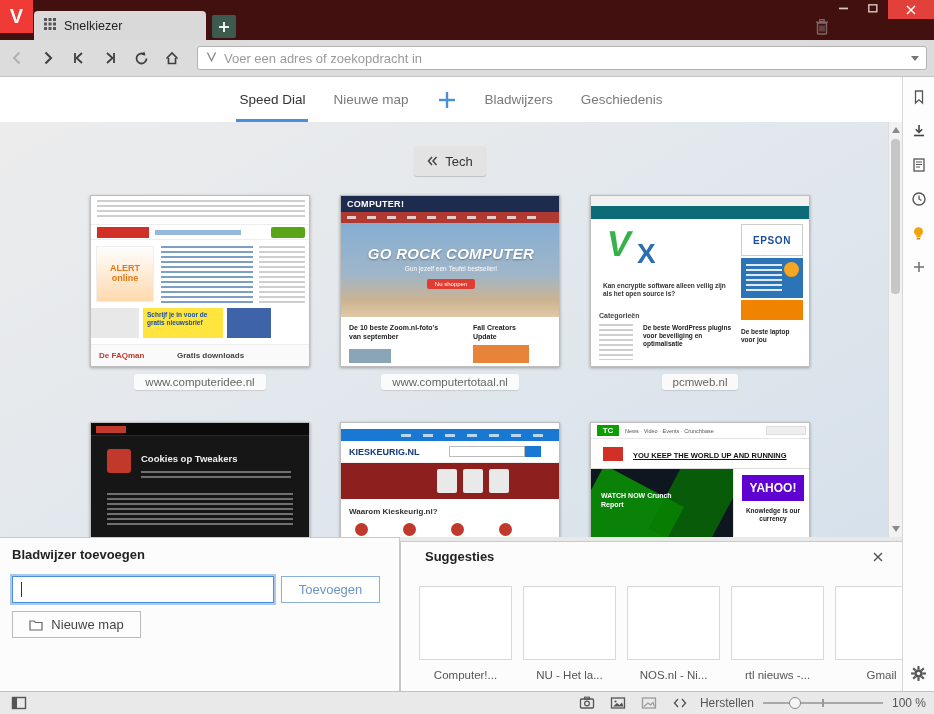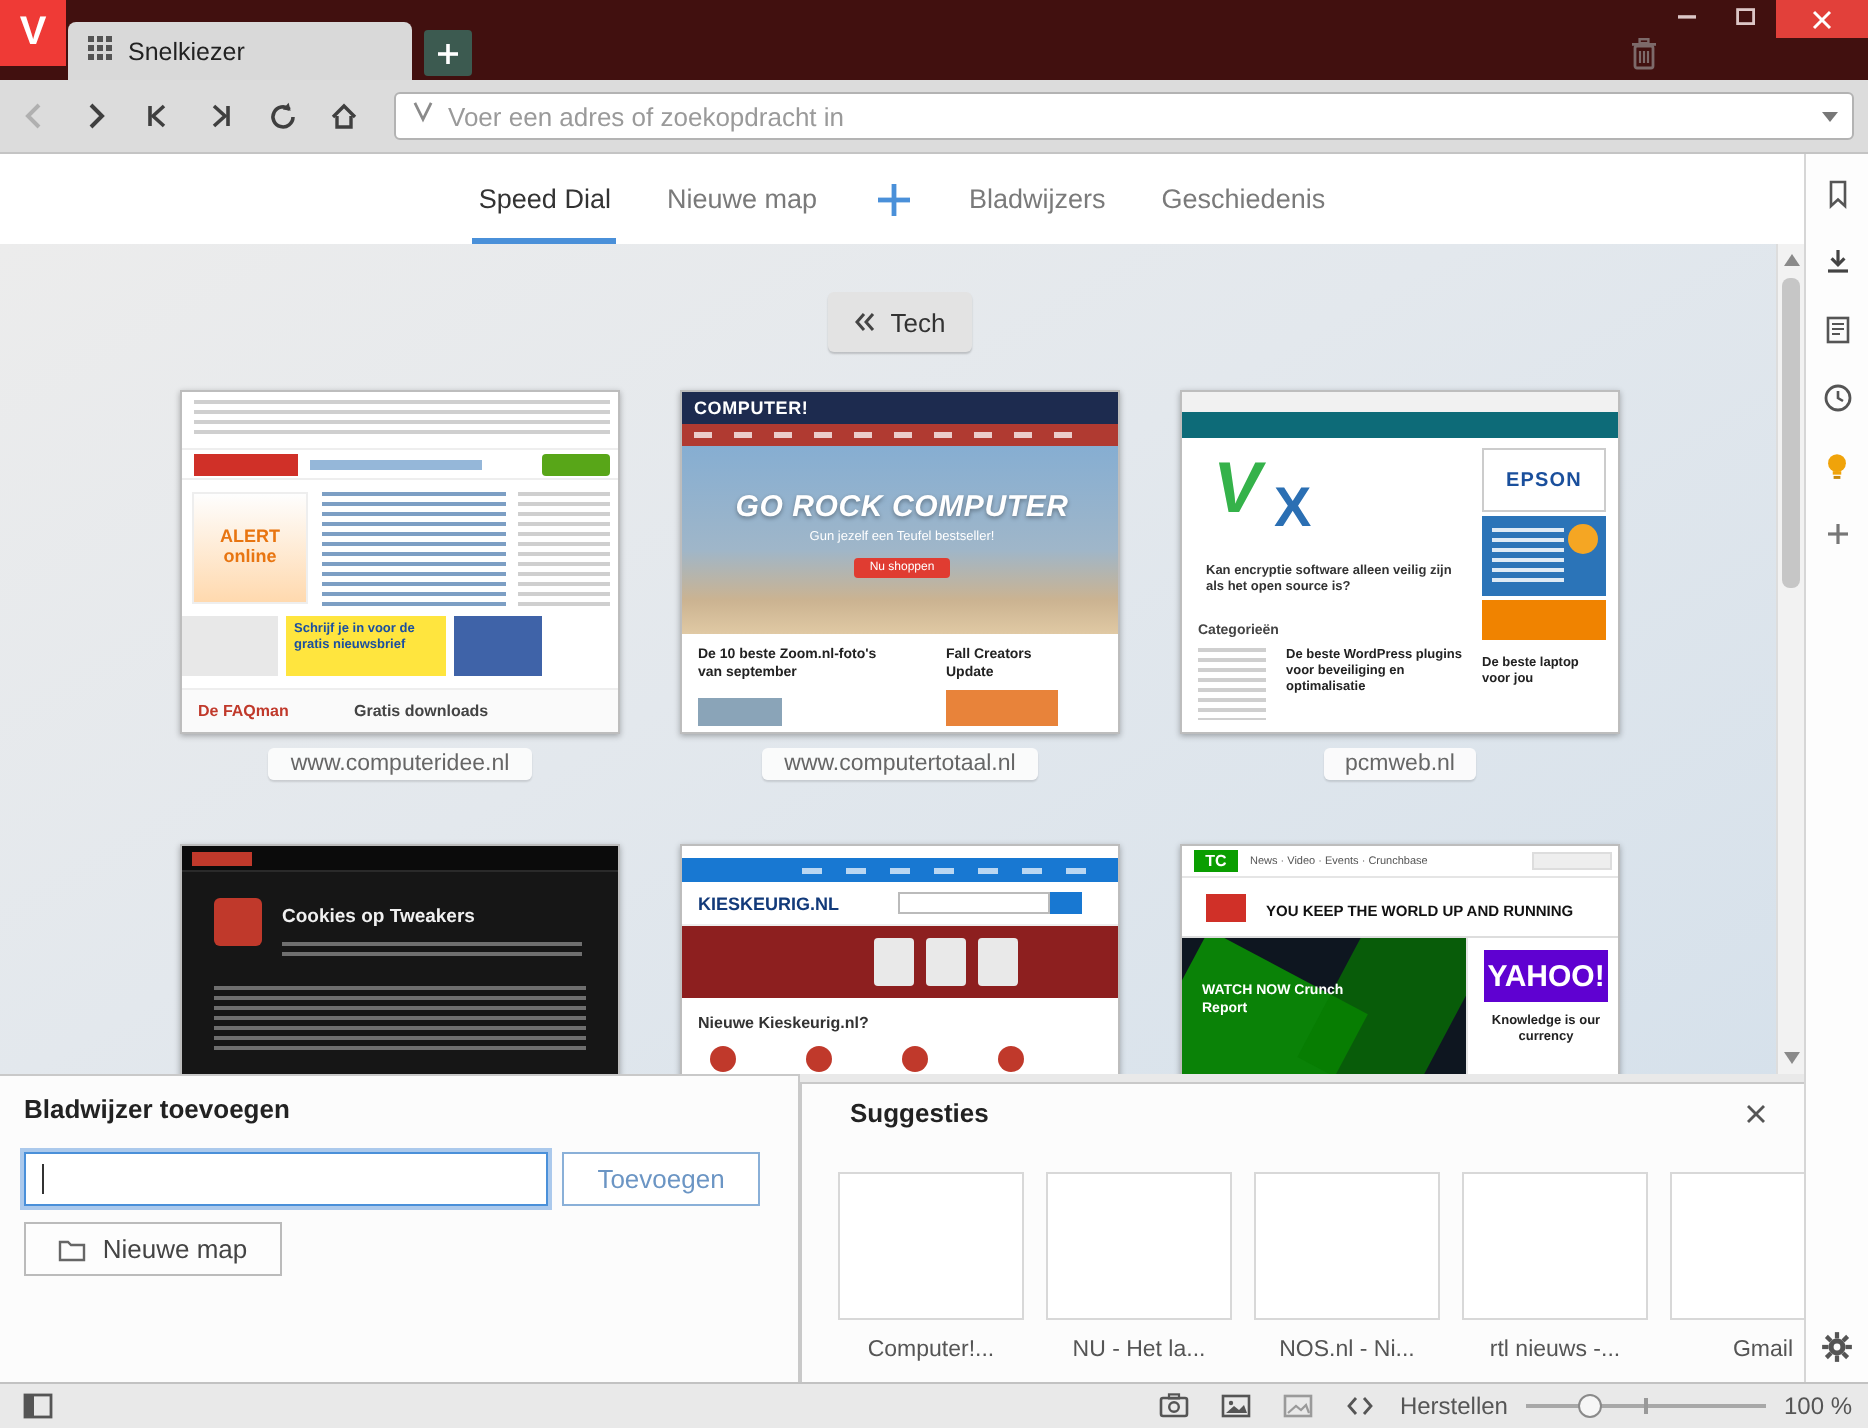--- a/index.html
+++ b/index.html
@@ -140,7 +140,7 @@
   .tc-searchbox { position:absolute; right:5px; top:3px; width:40px; height:9px; background:#eee; border:1px solid #ddd; }
   .tc-banner { position:absolute; left:0; top:16px; width:220px; height:30px; background:#fff; border-bottom:1px solid #ddd; }
   .tc-bannerlogo { position:absolute; left:12px; top:8px; width:20px; height:14px; background:#d03028; }
-  .tc-bannertext { position:absolute; left:42px; top:12px; font-size:7.5px; font-weight:bold; color:#111; white-space:nowrap; }
+  .tc-bannertext { position:absolute; left:42px; top:12px; font-size:7.5px; font-weight:bold; color:#111; white-space:nowrap;text-decoration:underline; }
   .tc-dark { position:absolute; left:0; top:46px; width:142px; height:126px; background:#0e1620; overflow:hidden; }
   .tc-green1 { position:absolute; left:-20px; top:10px; width:90px; height:120px; background:#0a9e01; opacity:.8; transform:rotate(28deg); }
   .tc-green2 { position:absolute; left:80px; top:-30px; width:60px; height:110px; background:#067a00; opacity:.7; transform:rotate(28deg); }

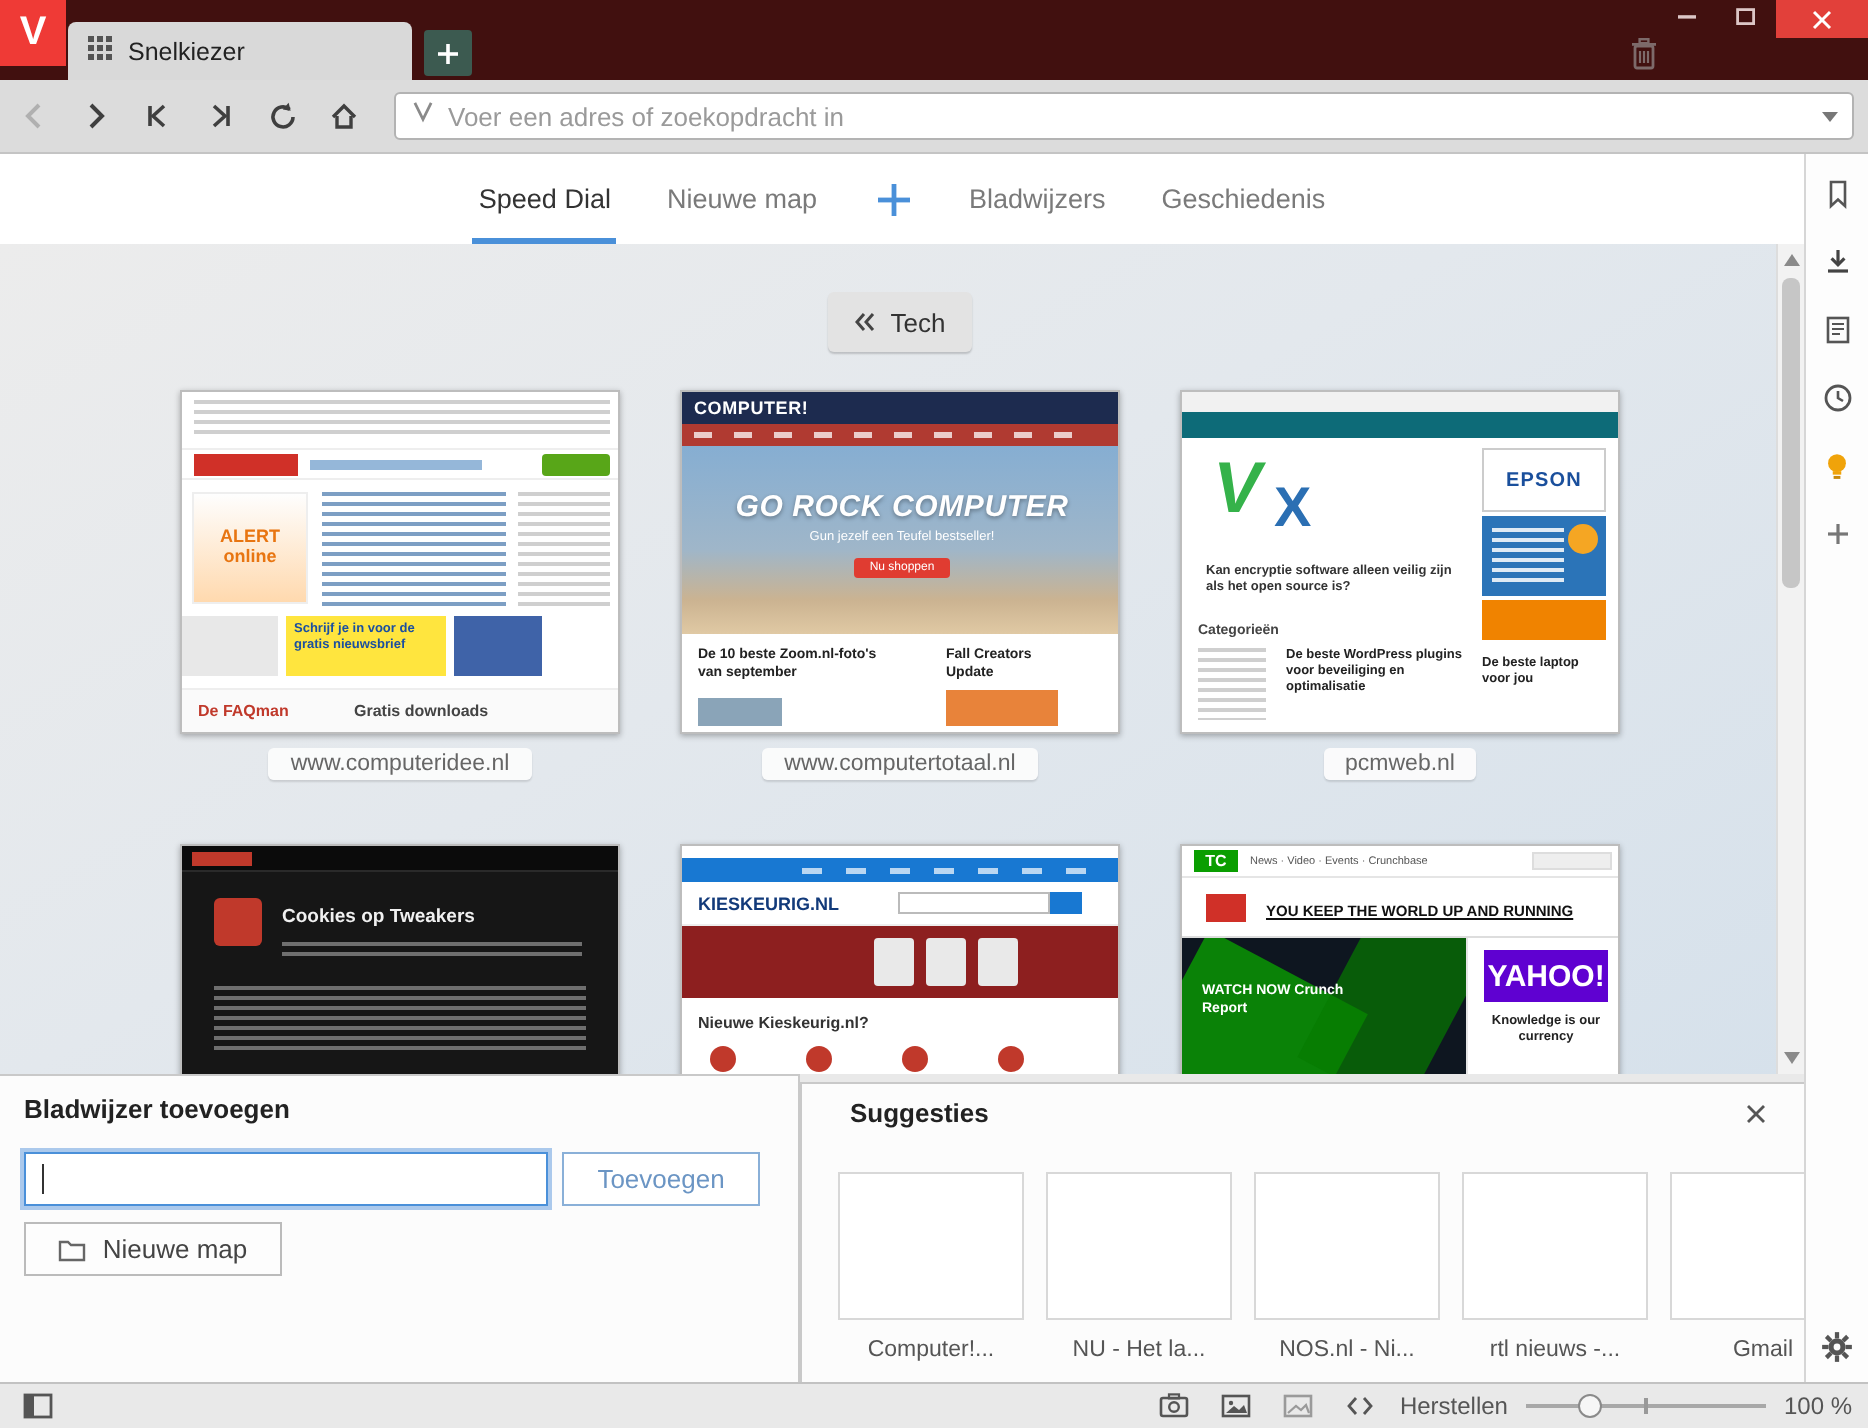--- a/index.html
+++ b/index.html
@@ -146,7 +146,7 @@
   .tc-green2 { position:absolute; left:80px; top:-30px; width:60px; height:110px; background:#067a00; opacity:.7; transform:rotate(28deg); }
   .tc-watch { position:absolute; left:10px; top:22px; font-size:7px; font-weight:bold; color:#fff; z-index:2; width:90px; line-height:1.3; }
   .tc-right { position:absolute; left:142px; top:46px; width:78px; height:126px; background:#fff; border-left:1px solid #e5e5e5; }
-  .tc-yahoo { position:absolute; left:8px; top:6px; width:62px; height:26px; background:#5f01d1; color:#fff; font-weight:bold; font-size:15px; display:flex; align-items:center; justify-content:center; }
+  .tc-yahoo { position:absolute; left:8px; top:6px; width:62px; height:26px; background:#5f01d1; color:#fff; font-weight:bold; font-size:12px; display:flex; align-items:center; justify-content:center; }
   .tc-tagline { position:absolute; left:8px; top:38px; width:62px; font-size:6.5px; font-weight:bold; color:#222; text-align:center; line-height:1.25; }
 
   

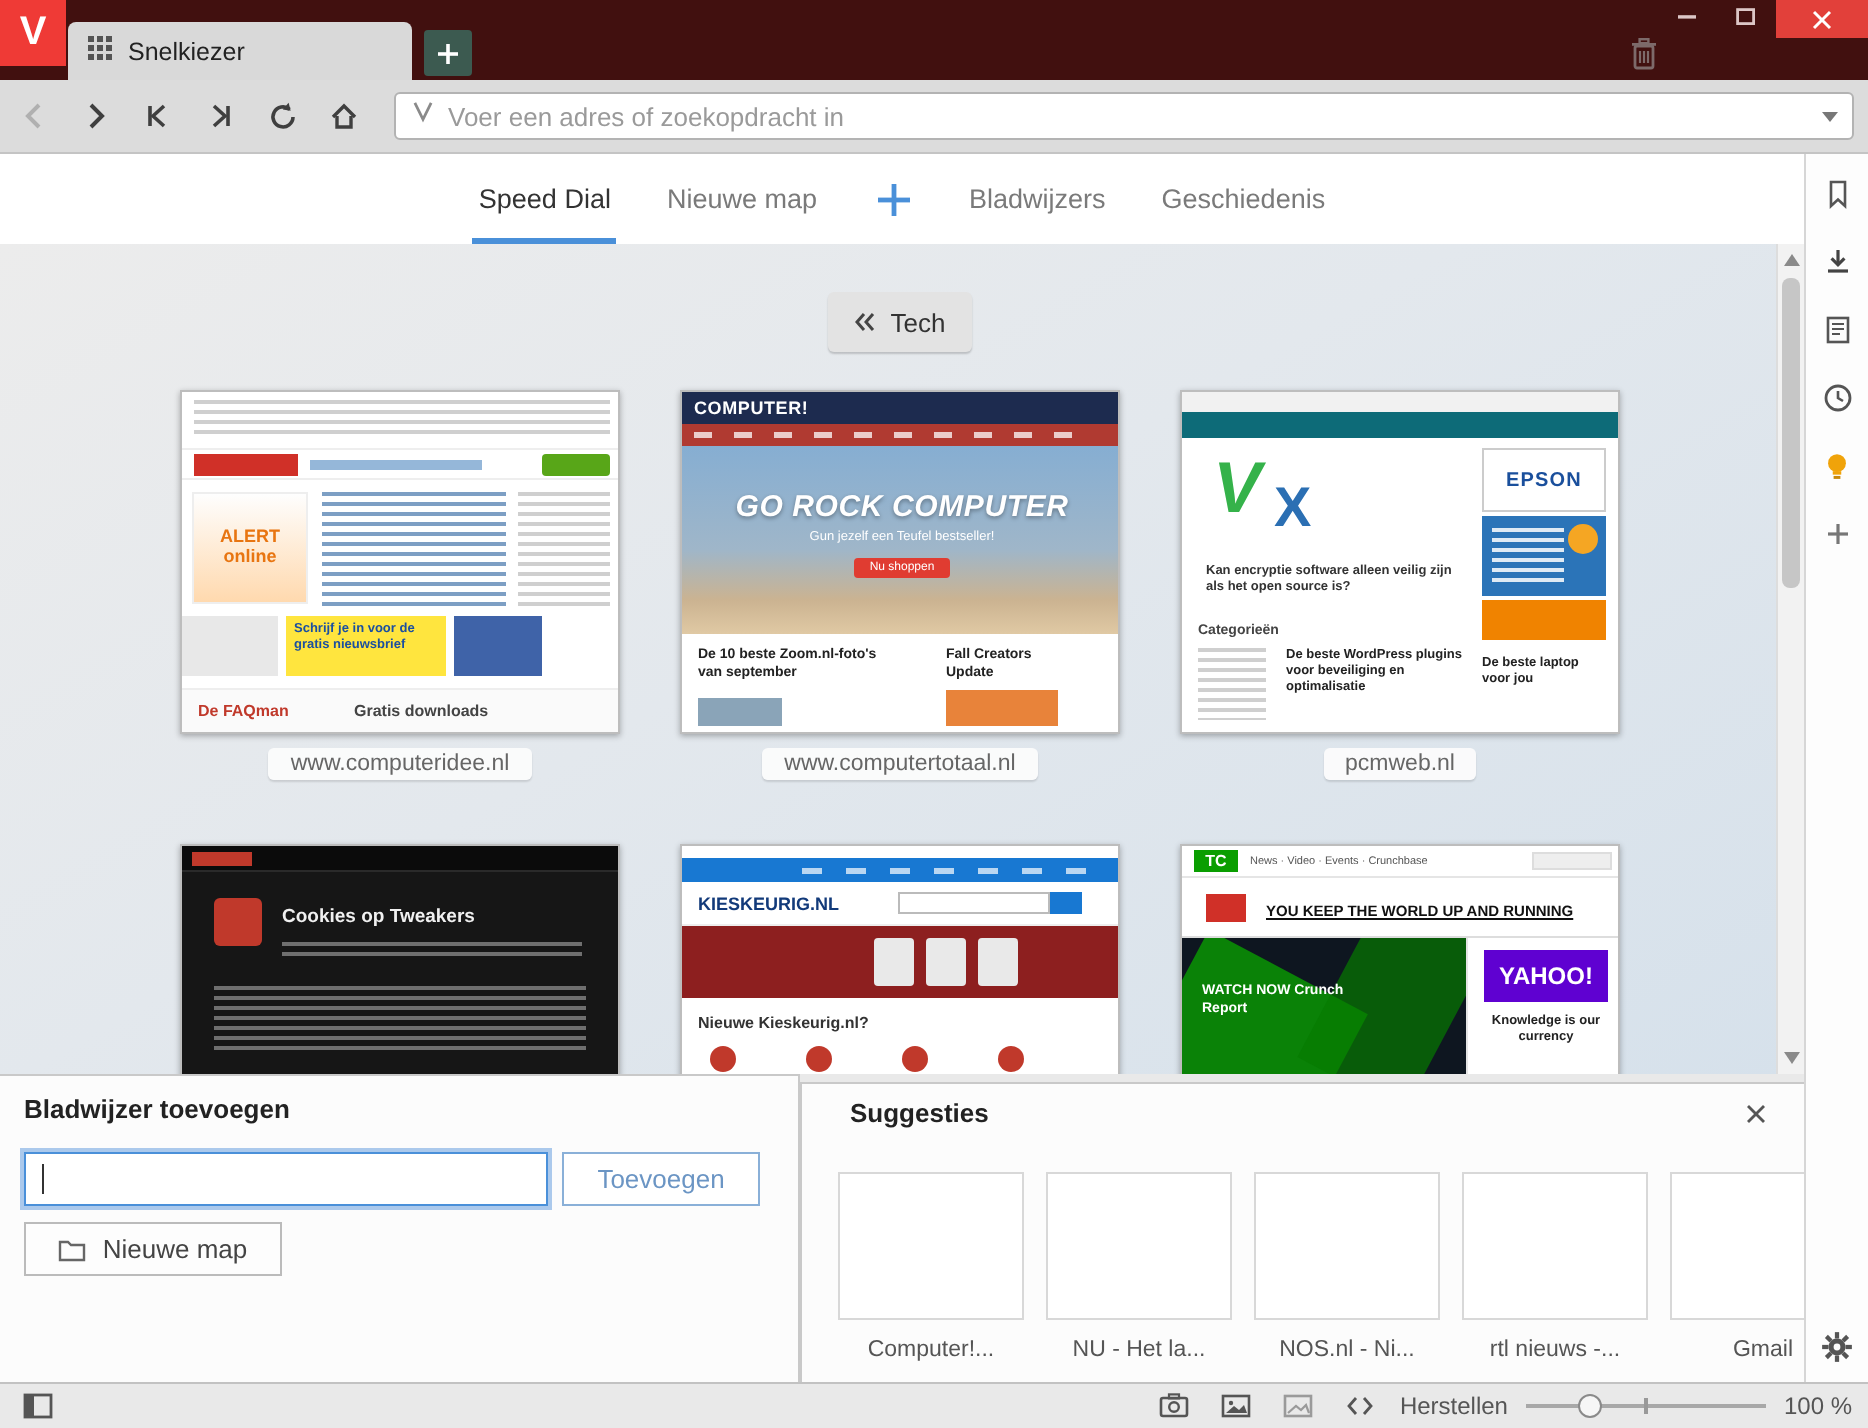--- a/index.html
+++ b/index.html
@@ -469,7 +469,7 @@
           <span class="kk-app2"></span>
           <span class="kk-app3"></span>
         </div>
-        <span class="kk-why">Nieuwe Kieskeurig.nl?</span>
+        <span class="kk-why">Waarom Kieskeurig.nl?</span>
         <span class="kk-ic ki1"></span>
         <span class="kk-ic ki2"></span>
         <span class="kk-ic ki3"></span>

